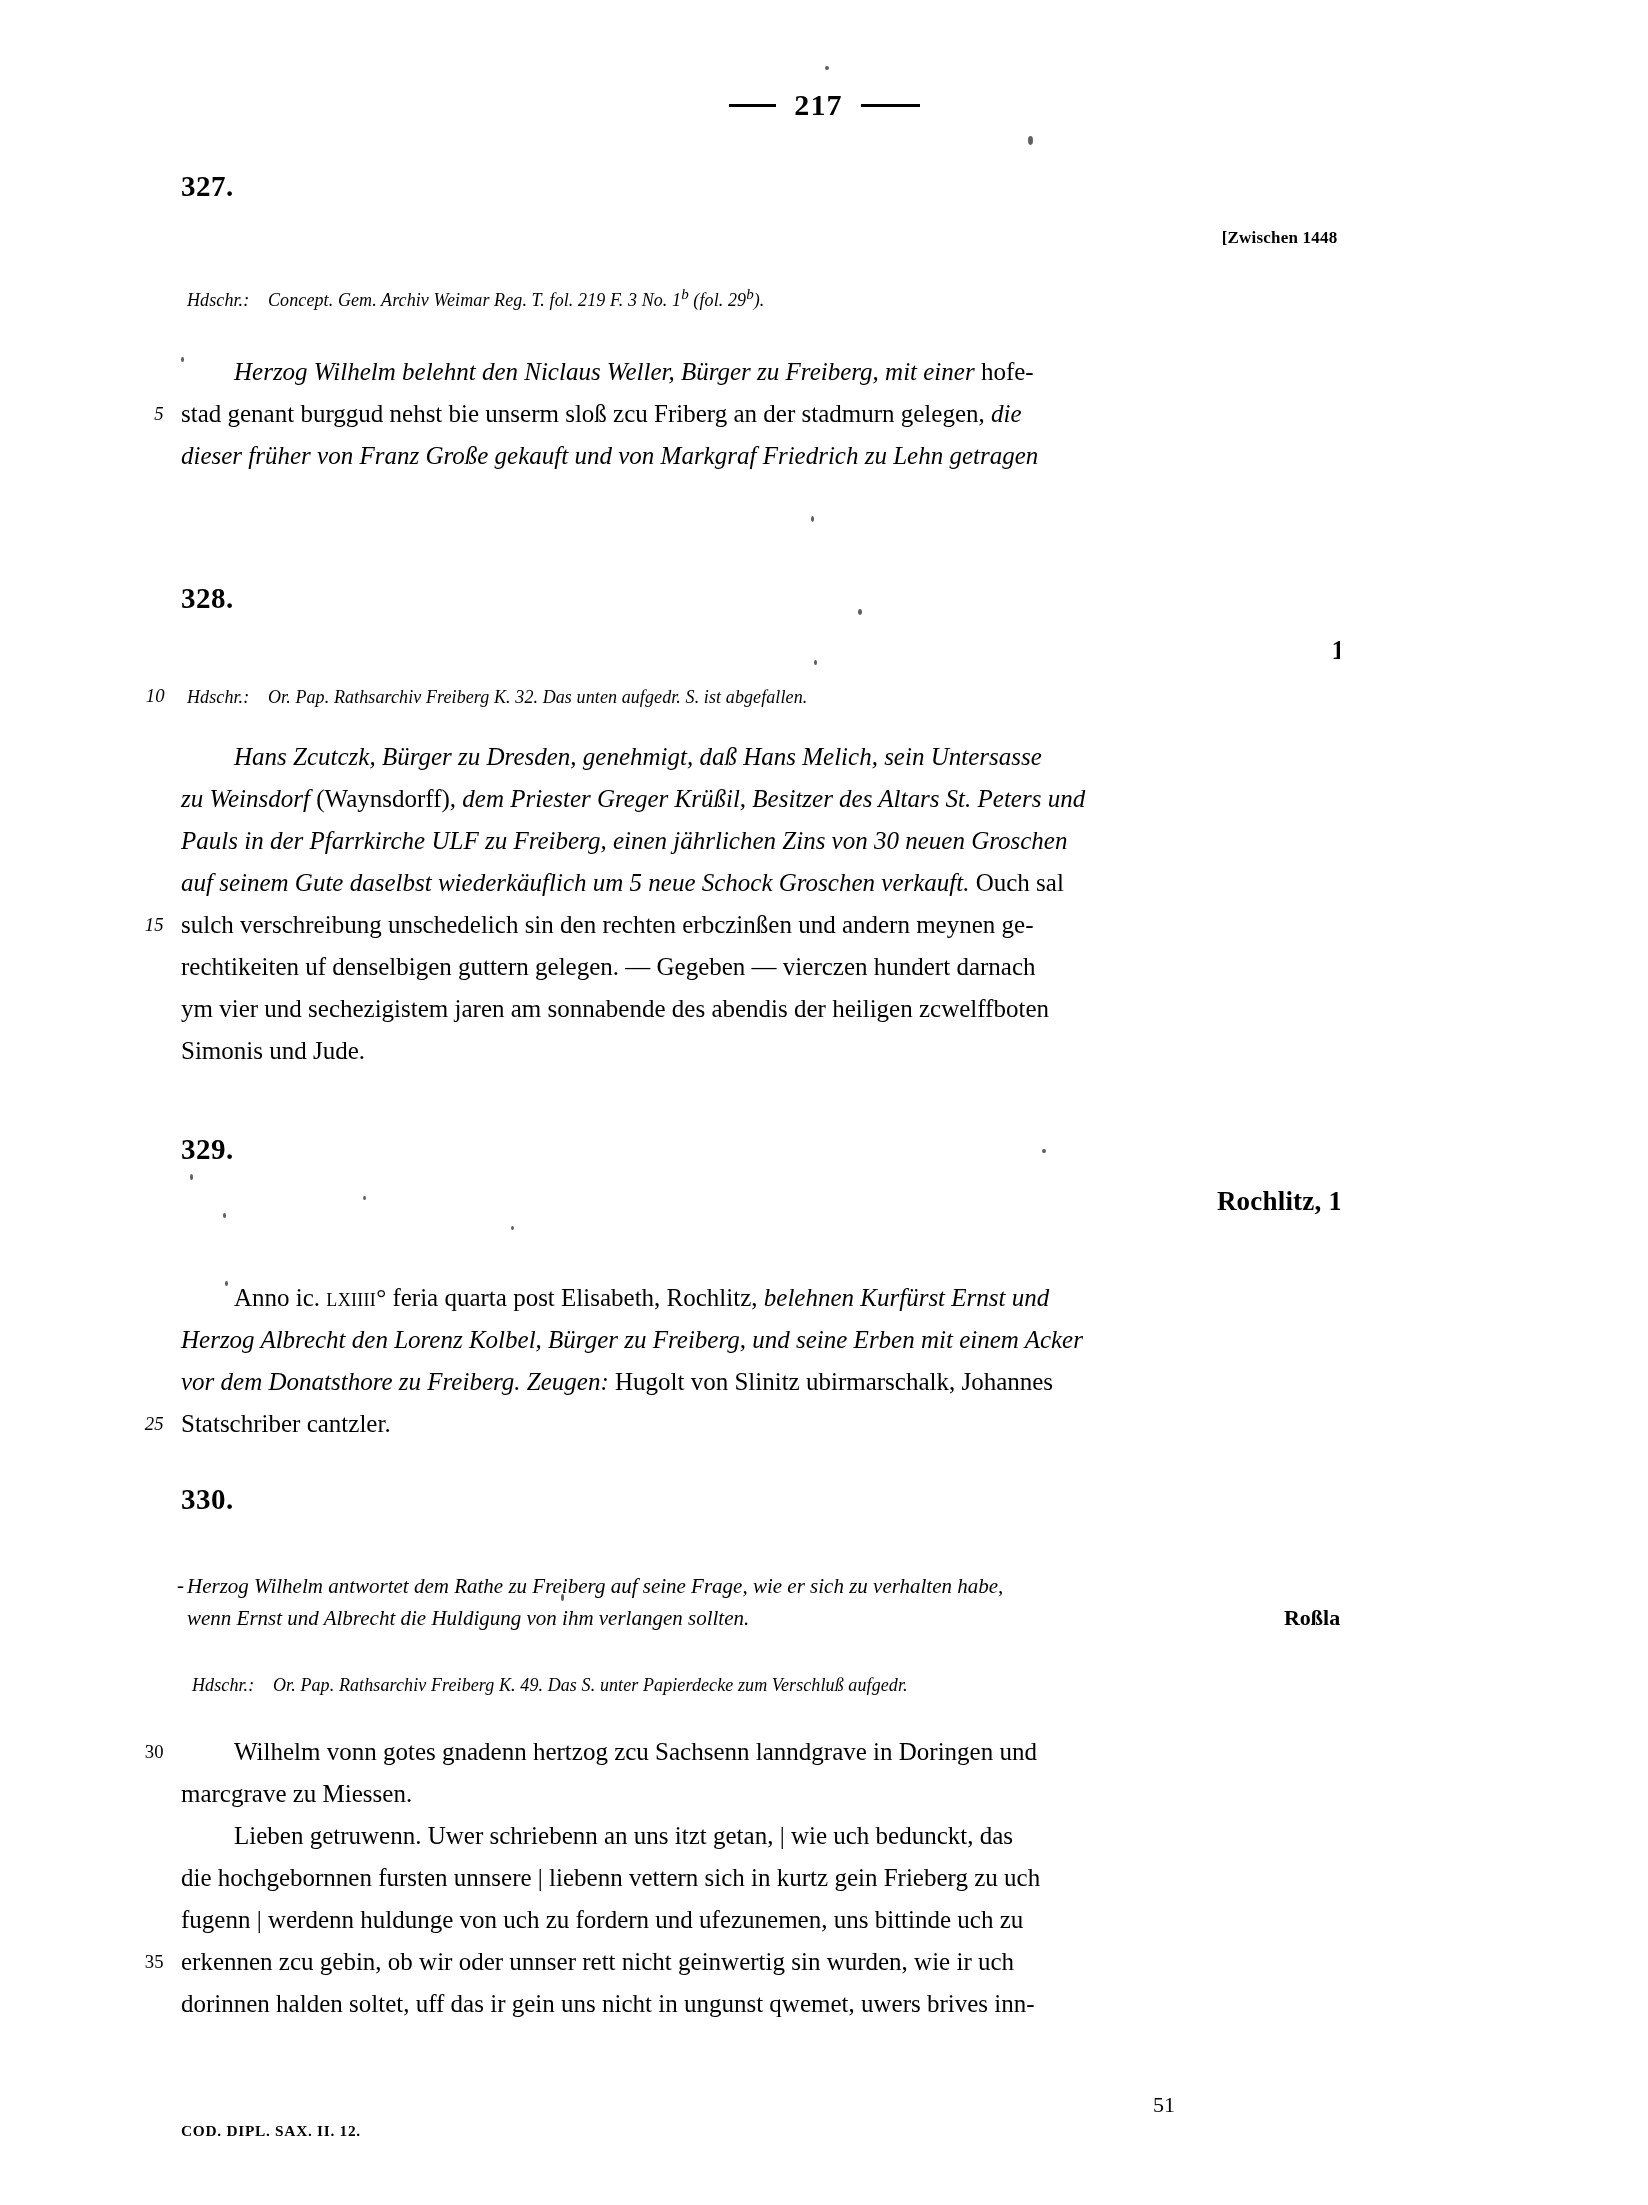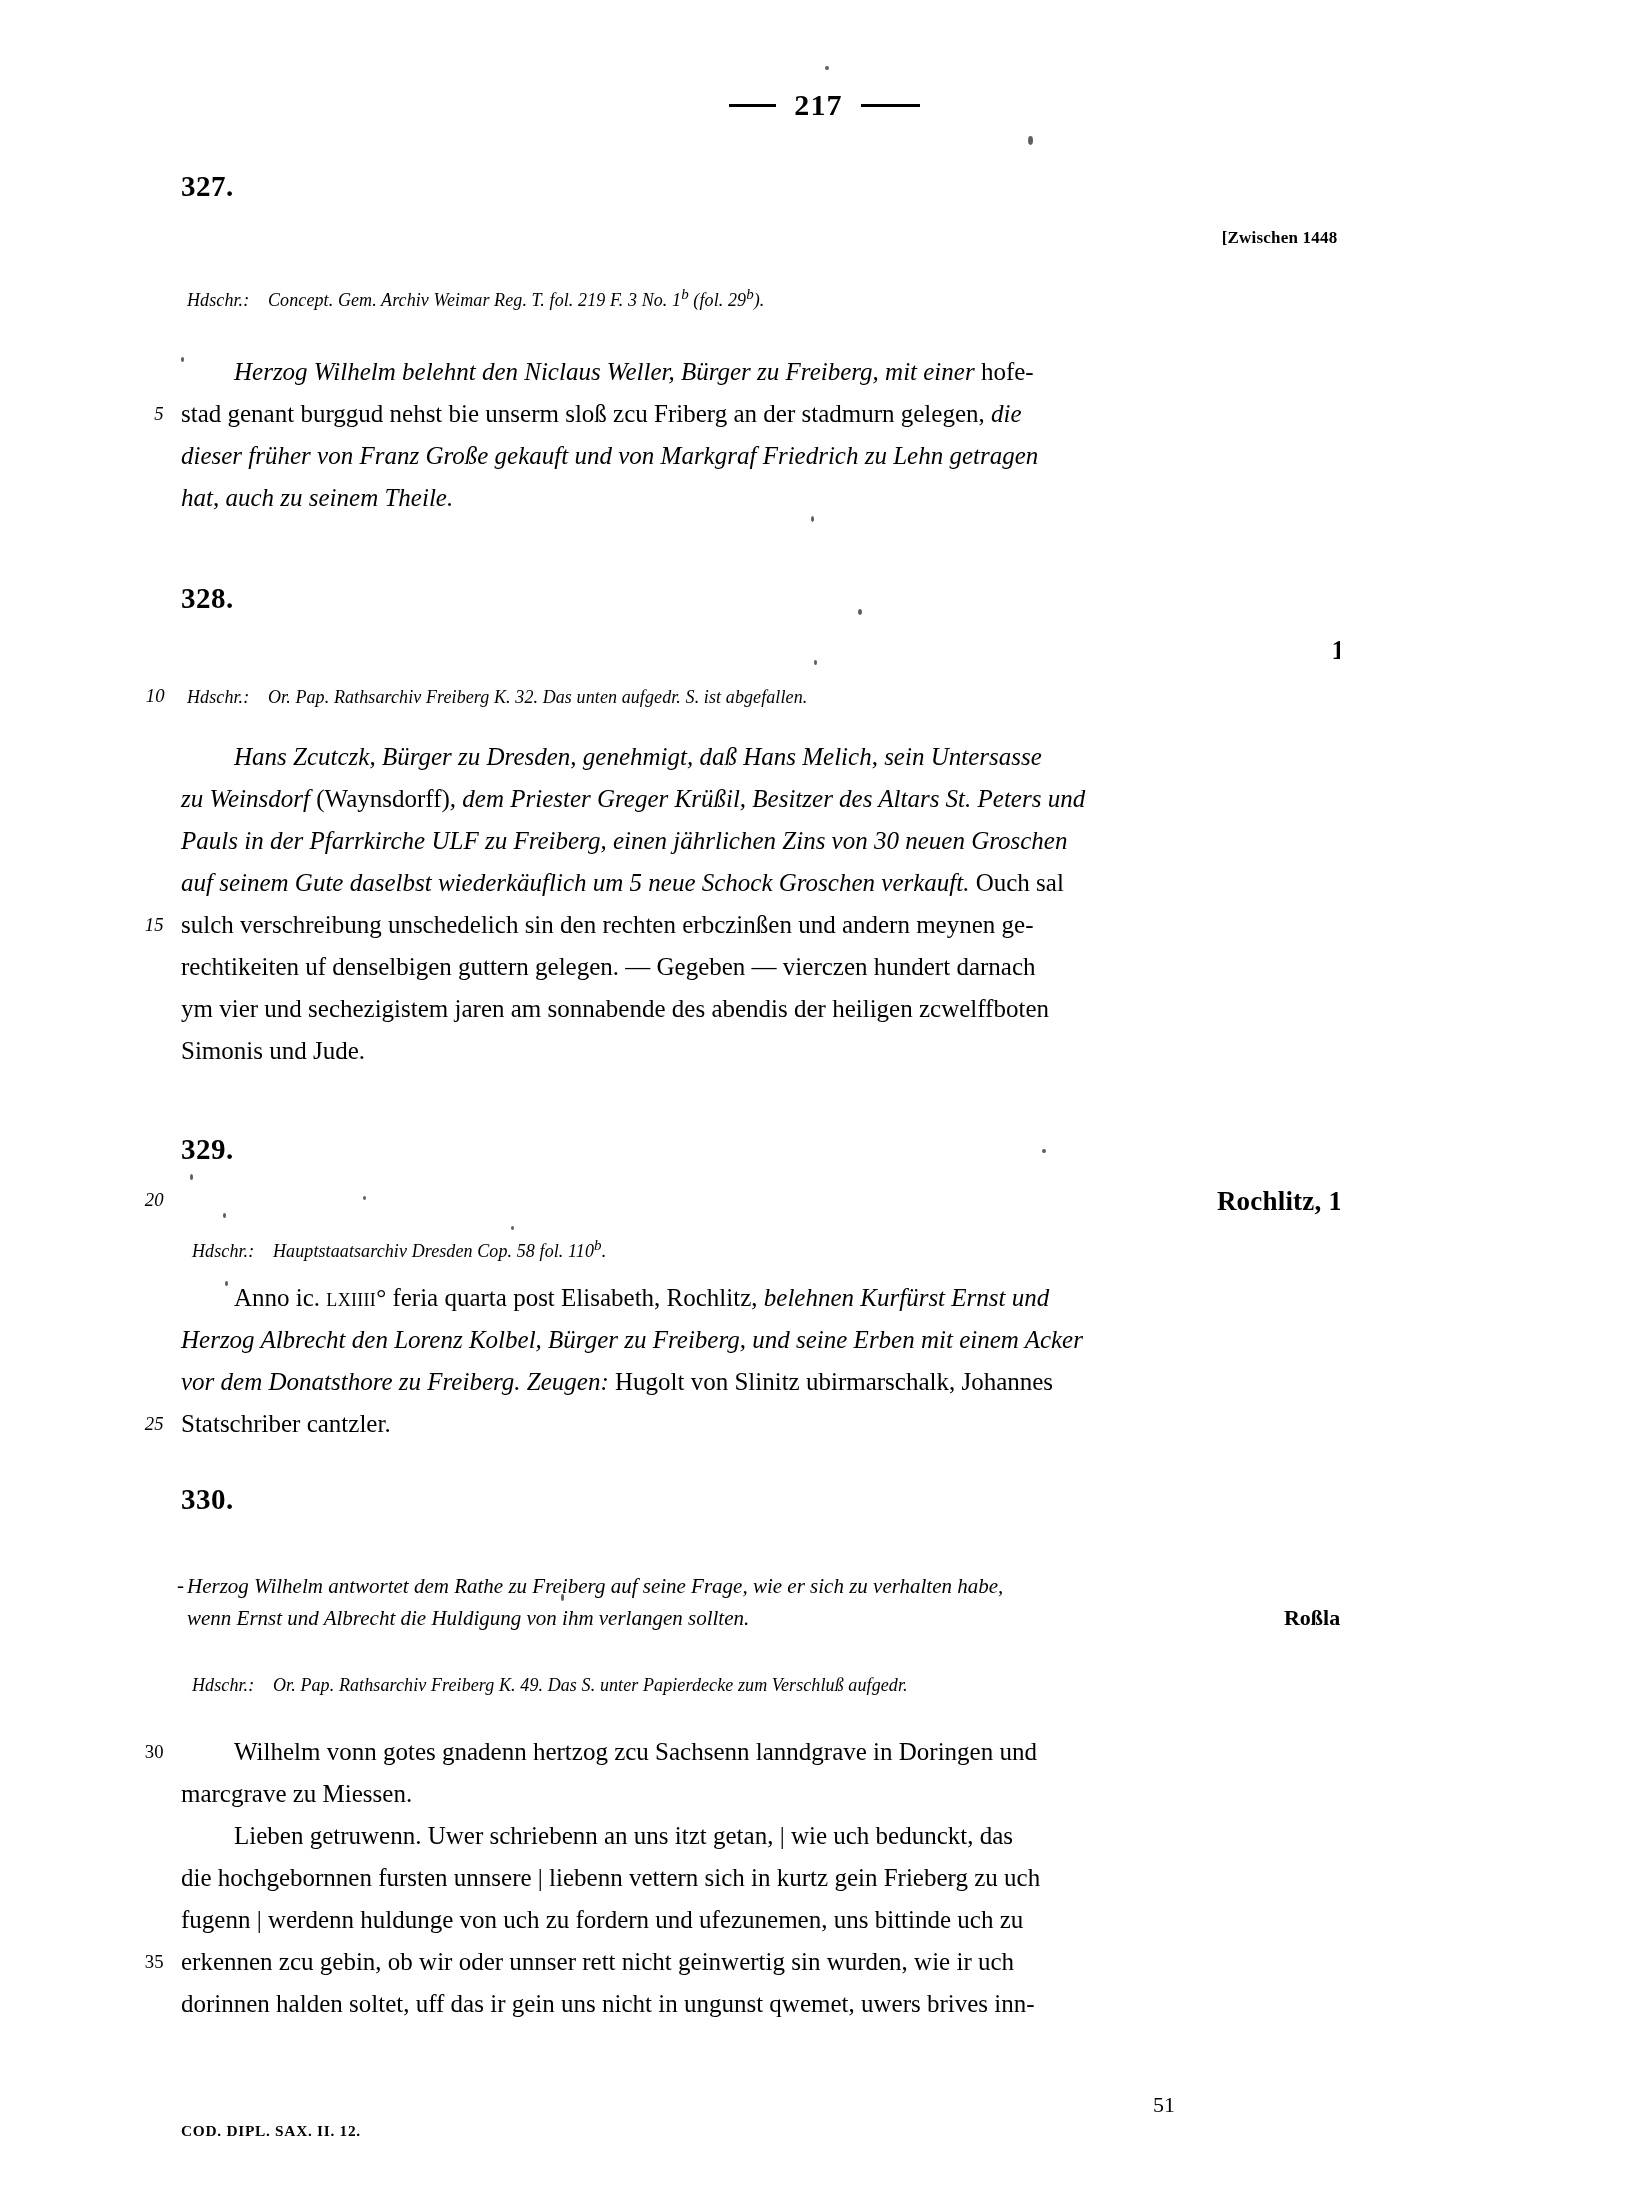--- a/index.html
+++ b/index.html
@@ -171,9 +171,6 @@
       <div style="position:relative;">
         <span class="ital">dieser früher von Franz Große gekauft und von Markgraf Friedrich zu Lehn getragen</span>
       </div>
-      <div style="position:relative;">
-        <span class="ital">hat, auch zu seinem Theile.</span>
-      </div>
     </div>
   </div>
 

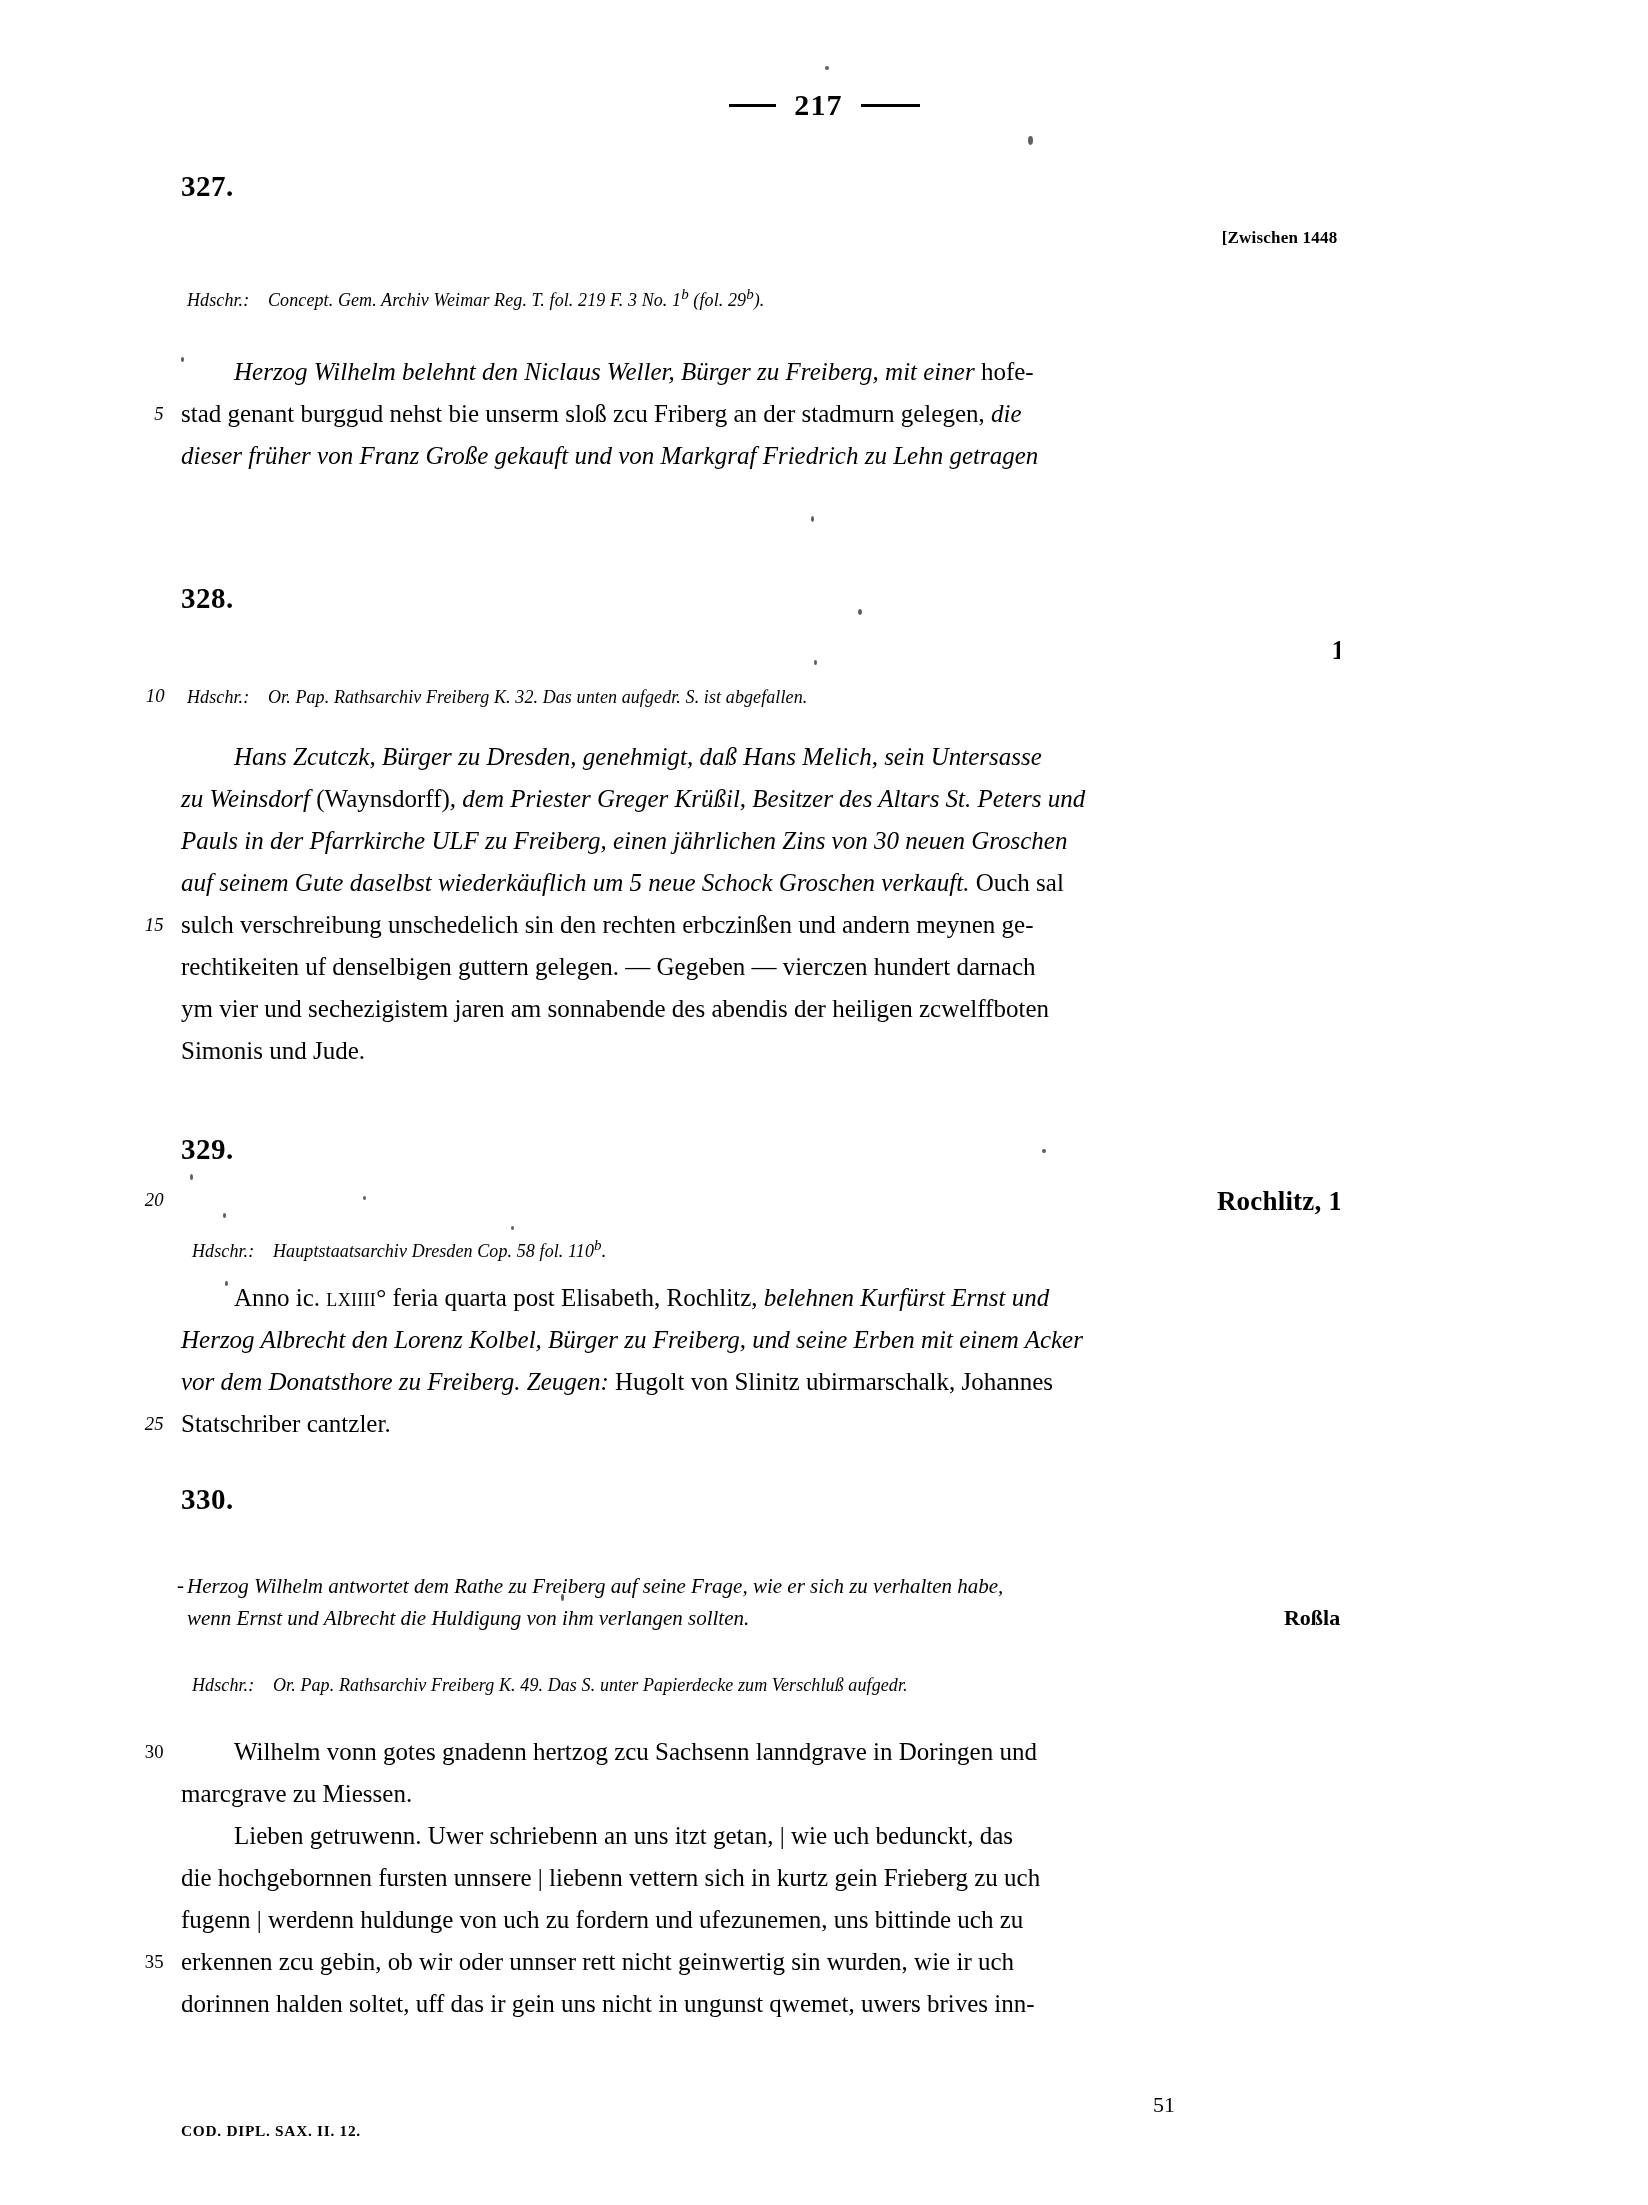--- a/index.html
+++ b/index.html
@@ -225,11 +225,6 @@
     <div class="dateline">Rochlitz, 1464 Nov. 21.</div>
   </div>
 
-  <div class="col" style="top:1236px; left:192px;">
-    <div class="cite" style="position:relative;">
-      <span class="linenum" style="left:-88px; font-size:18.7px; top:-48px;">20</span><span class="ital">Hdschr.:</span><span class="indent"></span><span>Hauptstaatsarchiv Dresden Cop. 58 fol. 110</span><sup>b</sup><span>.</span>
-    </div>
-  </div>
 
   <div class="col" style="top:1277px;">
     <div class="body regest">

